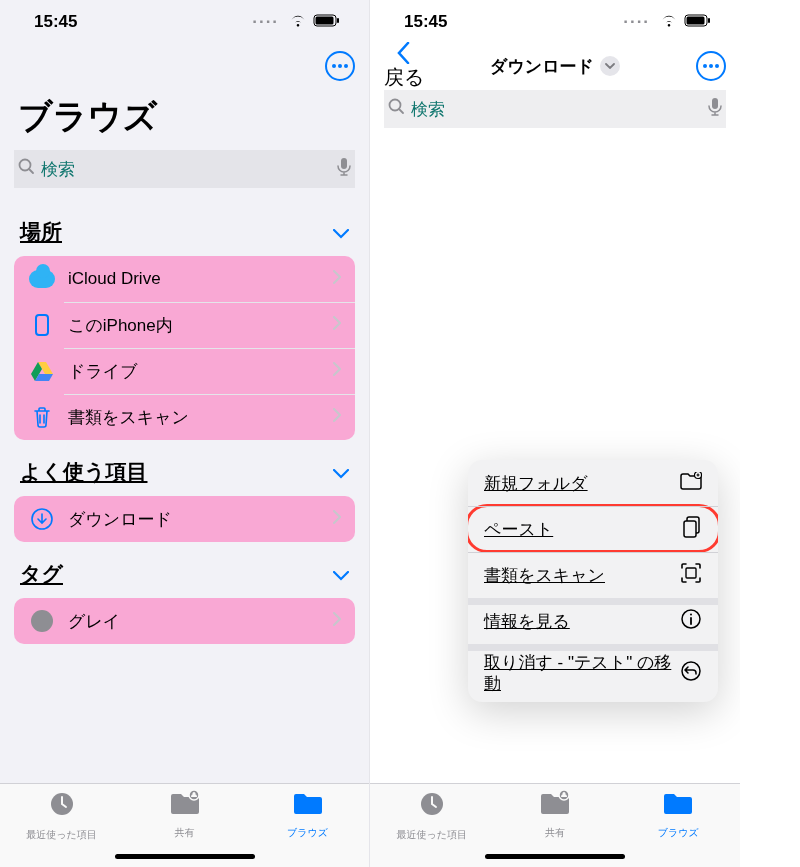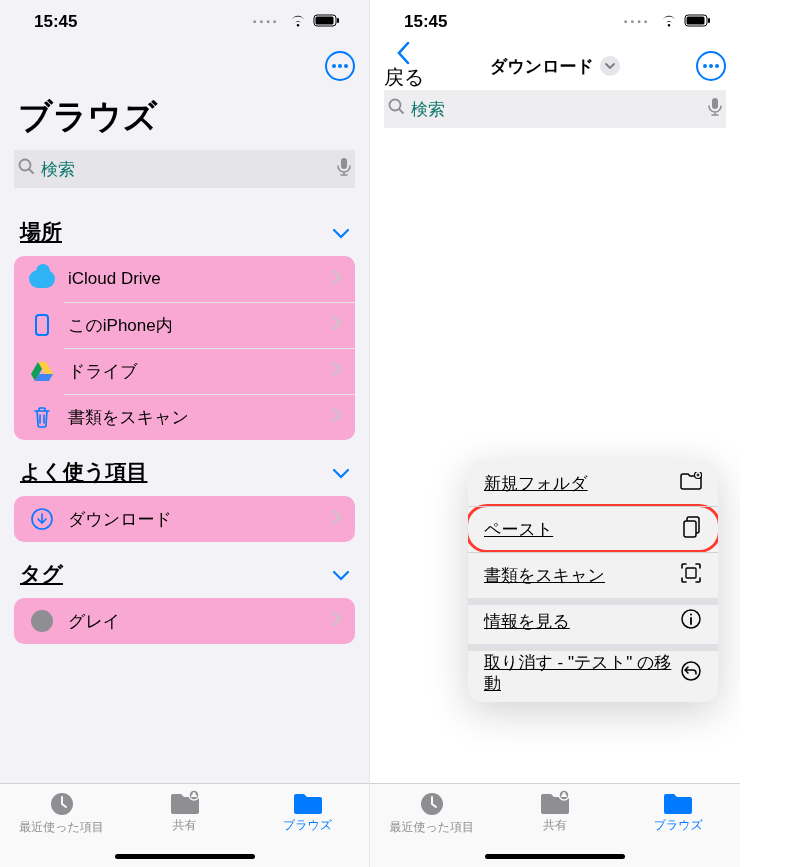--- a/index.html
+++ b/index.html
@@ -41,7 +41,7 @@
   .menu-item .micon { color: #000; }
   .highlight { position: absolute; border: 3px solid #ff3b30; border-radius: 22px; top: 44px; left: -3px; right: -3px; height: 49px; pointer-events: none; }
   .tab-bar { height: 84px; display: flex; border-top: 0.5px solid #d1d1d6; background: #f9f9f9; padding-top: 6px; }
-  .tab { flex: 1; display: flex; flex-direction: column; align-items: center; gap: 1px; font-size: 12px; color: #8e8e93; text-align: right; }
+  .tab { flex: 1; display: flex; flex-direction: column; align-items: center; gap: 10px; font-size: 10px; color: #8e8e93; text-align: right; }
   .tab.active { color: #007aff; }
   .tab .ticon svg { display: block; }
   .home-ind { position: absolute; bottom: 8px; left: 50%; transform: translateX(-50%); width: 140px; height: 5px; background: #000; border-radius: 3px; }

